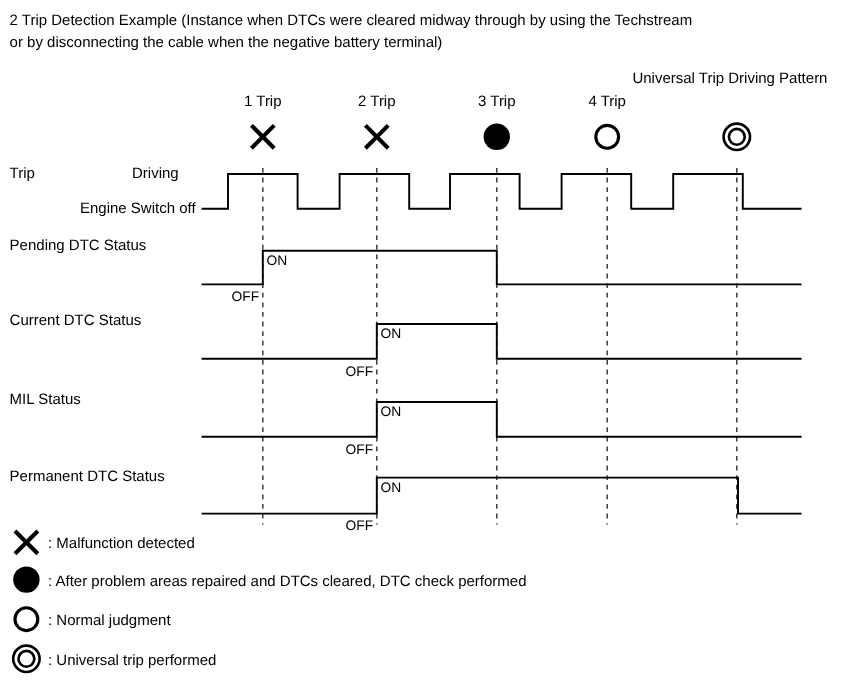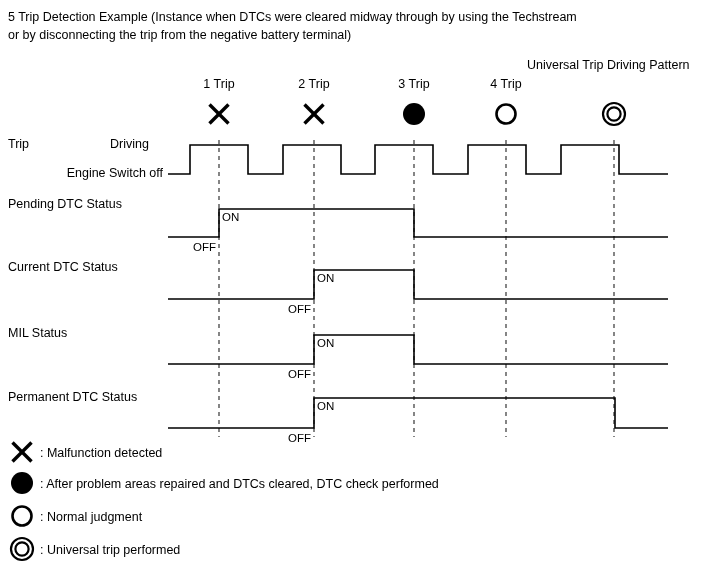--- a/index.html
+++ b/index.html
@@ -20,7 +20,7 @@
 <div id="stage">
 
   <div class="ttl">
-    <div>5 Trip Detection Example (Instance when DTCs were cleared midway through by using the Techstream</div>
+    <div>2 Trip Detection Example (Instance when DTCs were cleared midway through by using the Techstream</div>
     <div>or by disconnecting the trip from the negative battery terminal)</div>
   </div>
 

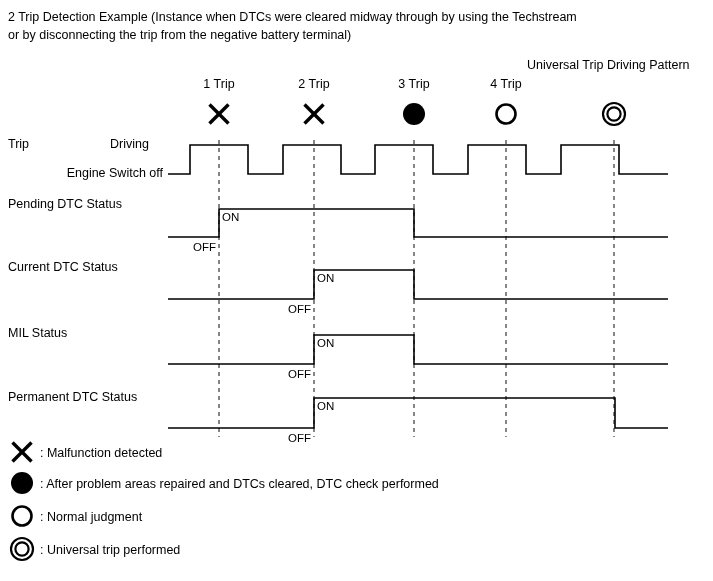--- a/index.html
+++ b/index.html
@@ -21,7 +21,7 @@
 
   <div class="ttl">
     <div>2 Trip Detection Example (Instance when DTCs were cleared midway through by using the Techstream</div>
-    <div>or by disconnecting the trip from the negative battery terminal)</div>
+    <div>or by disconnecting the cable when the negative battery terminal)</div>
   </div>
 
   <svg width="713" height="581">

